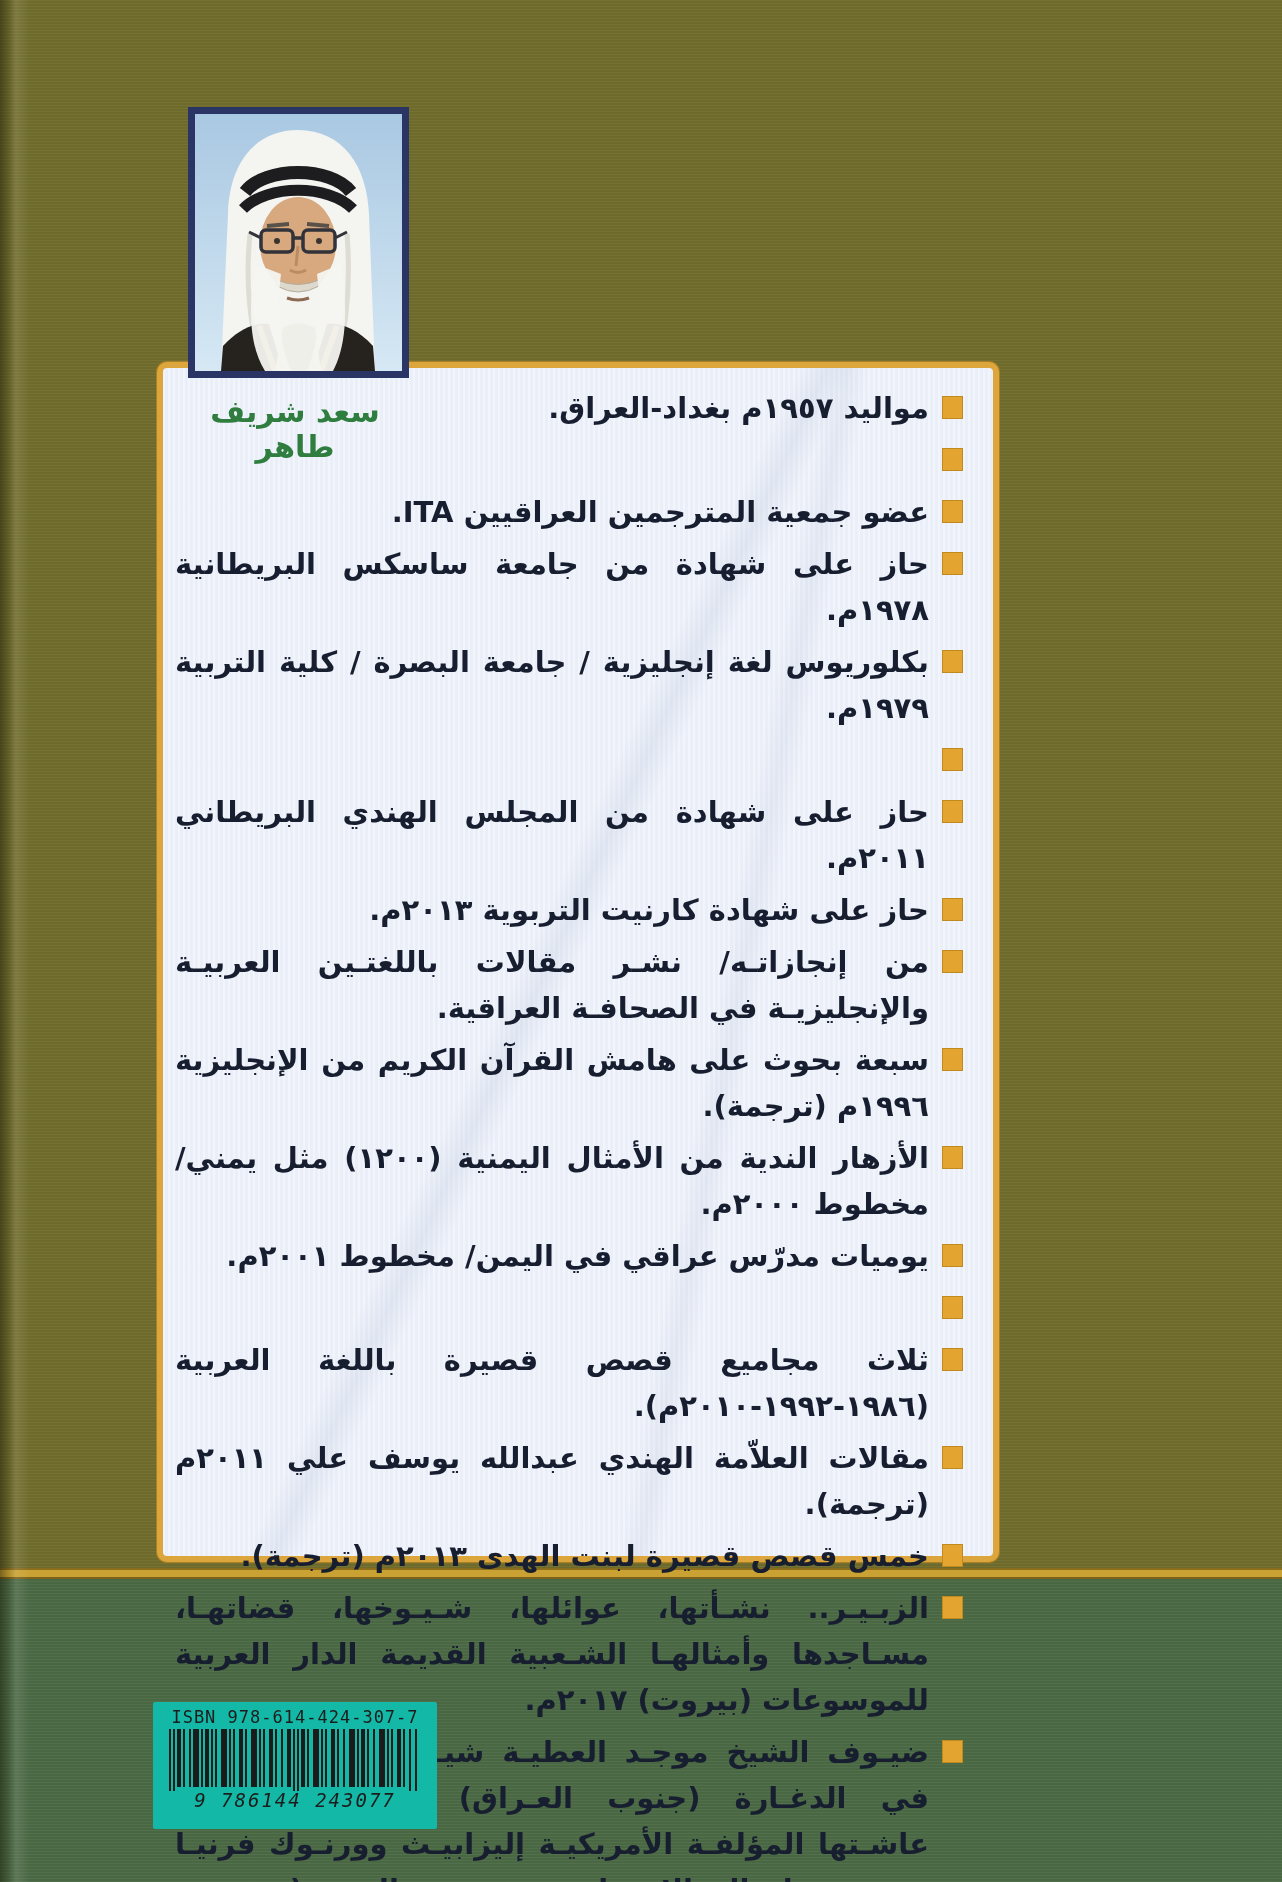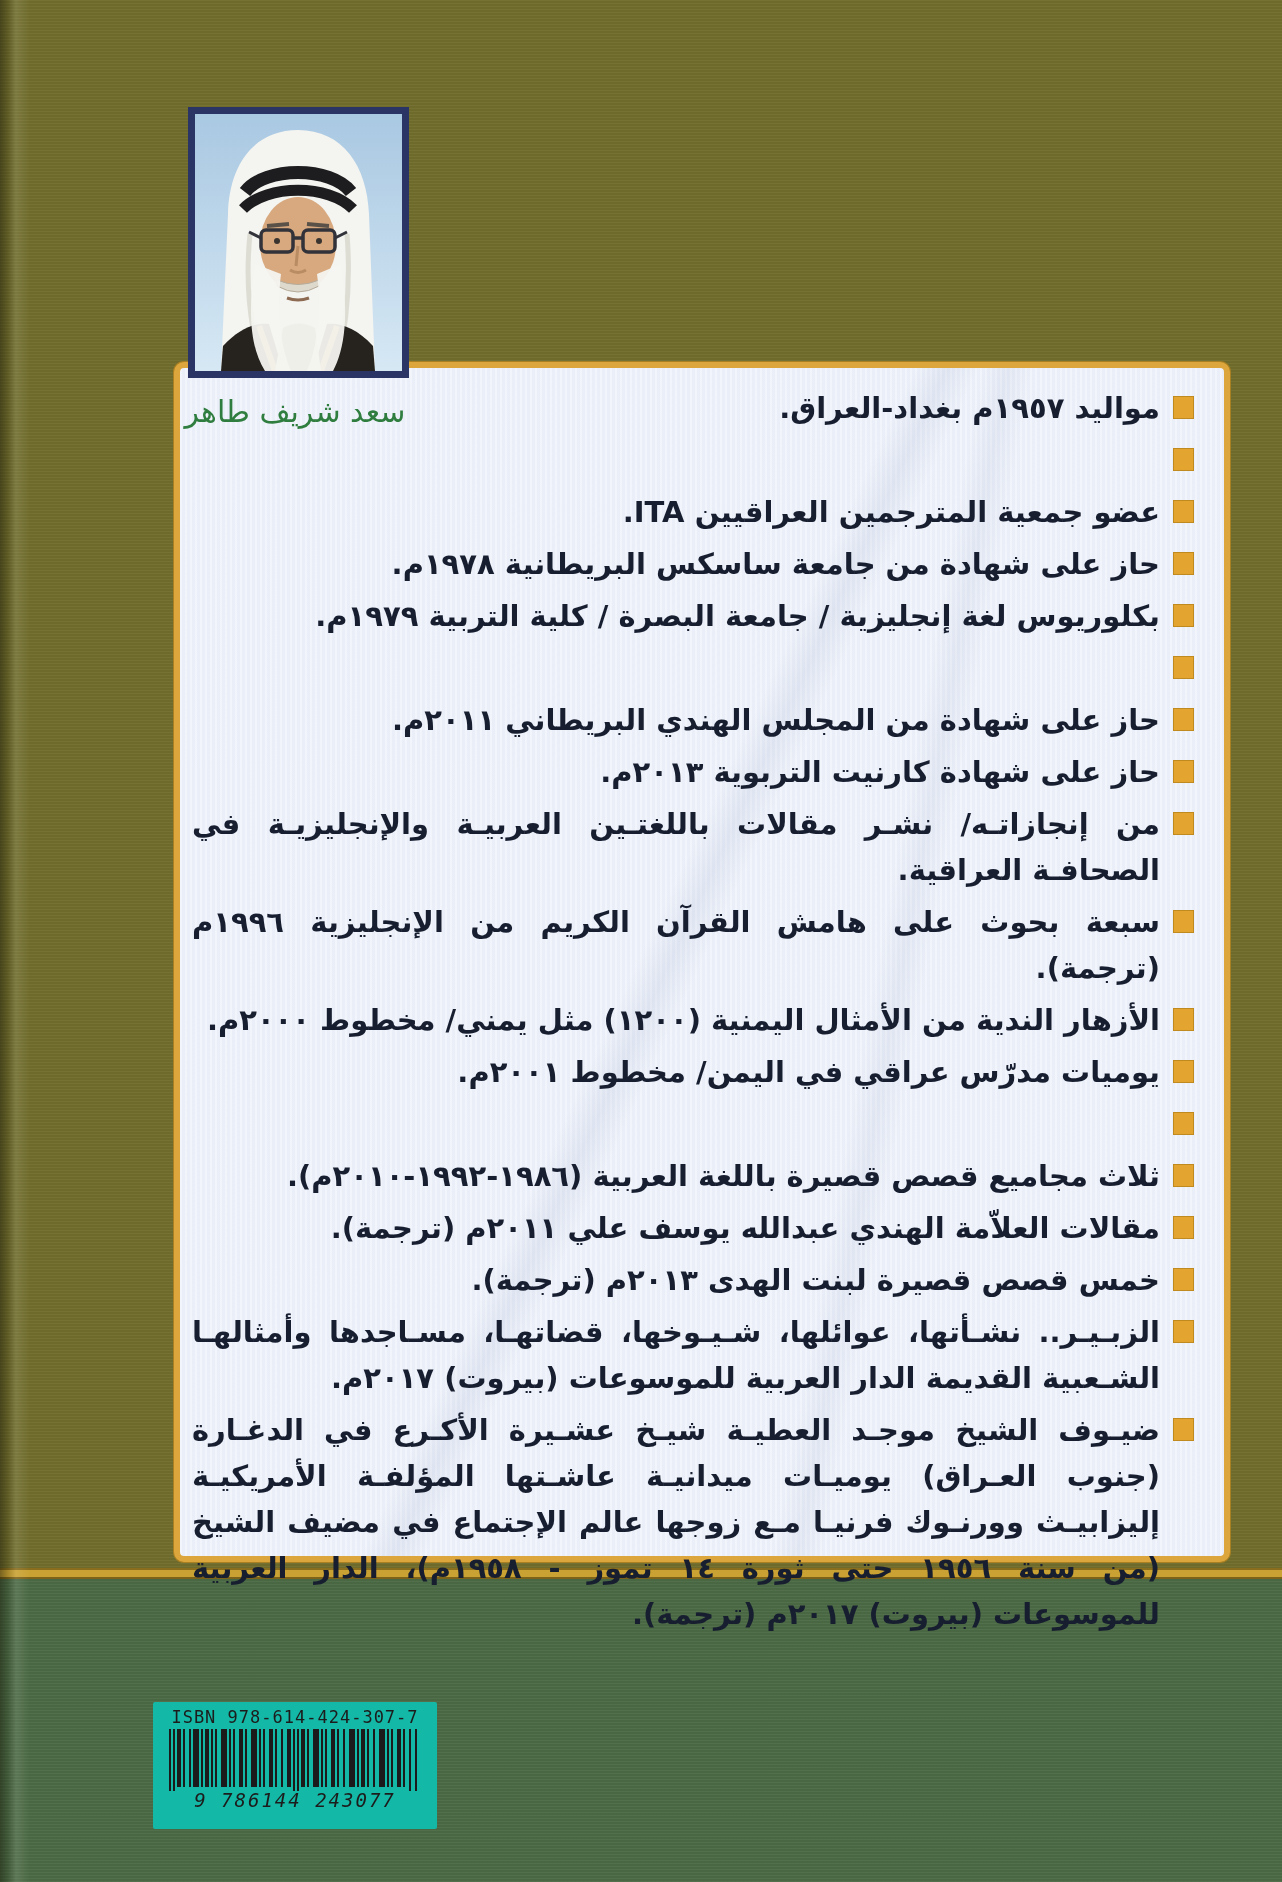--- a/index.html
+++ b/index.html
@@ -90,7 +90,7 @@
     position: absolute; left: 178px; top: 394px;
     width: 234px;
     text-align: center;
-    font-weight: normal;
+    font-weight: bold;
     font-size: 30px;
     color: #2f7d3f;
     z-index: 5;

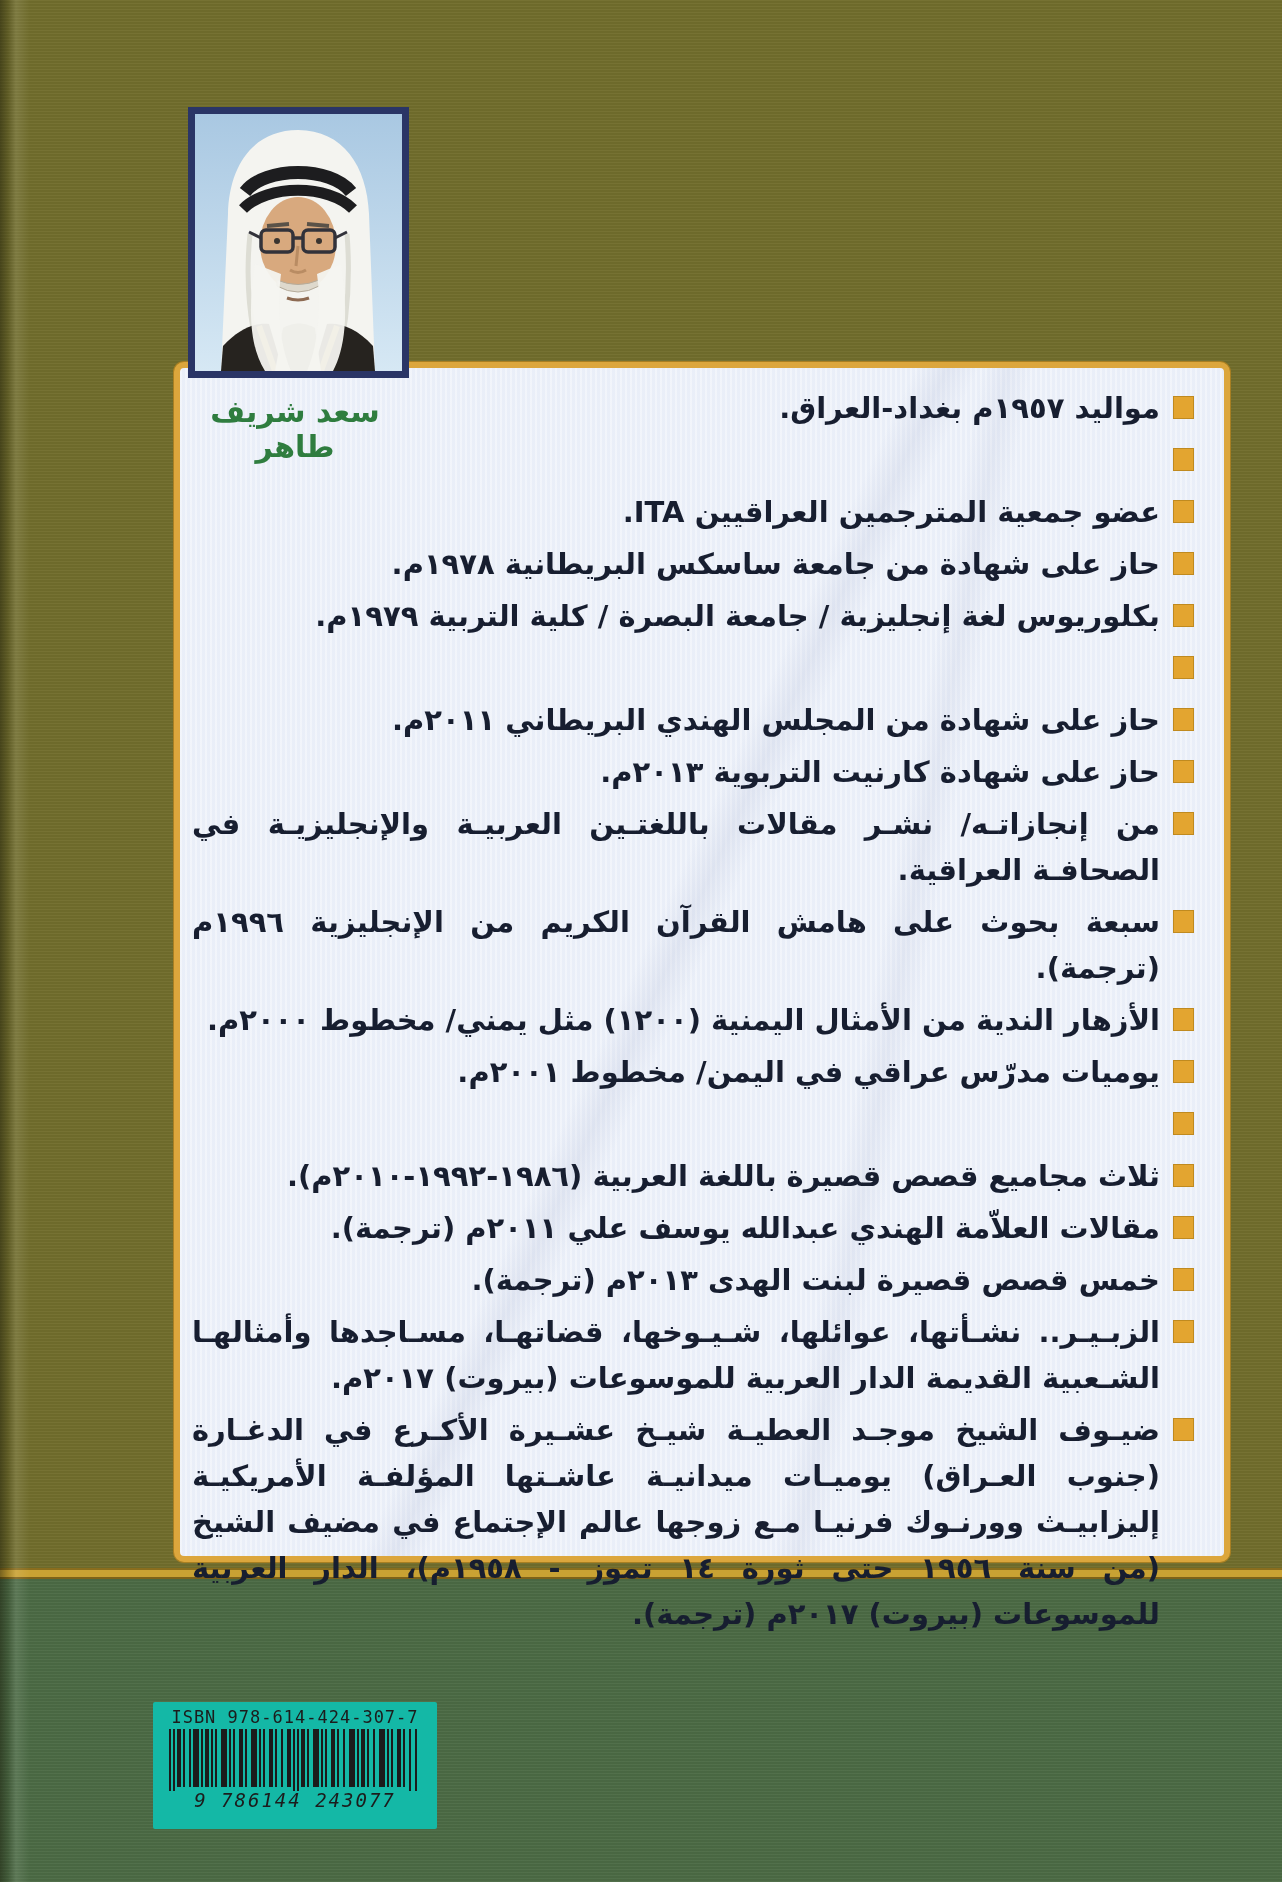--- a/index.html
+++ b/index.html
@@ -40,7 +40,7 @@
   
   .bio-panel {
     position: absolute; left: 157px; top: 362px;
-    width: 1056px; height: 1200px;
+    width: 842px; height: 1200px;
     box-sizing: border-box;
     background: #edf1f9;
     background-image:
@@ -51,7 +51,6 @@
     border-radius: 10px;
     box-shadow: 0 0 0 1px #a87f22;
     direction: rtl;
-    margin-left: 17px;
   }
 
   .bio-list {

